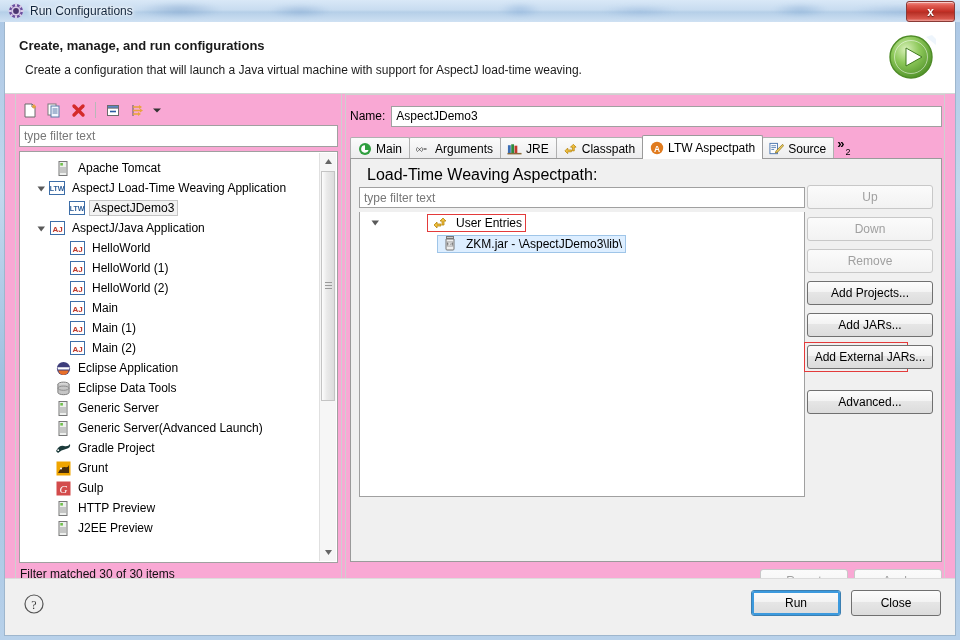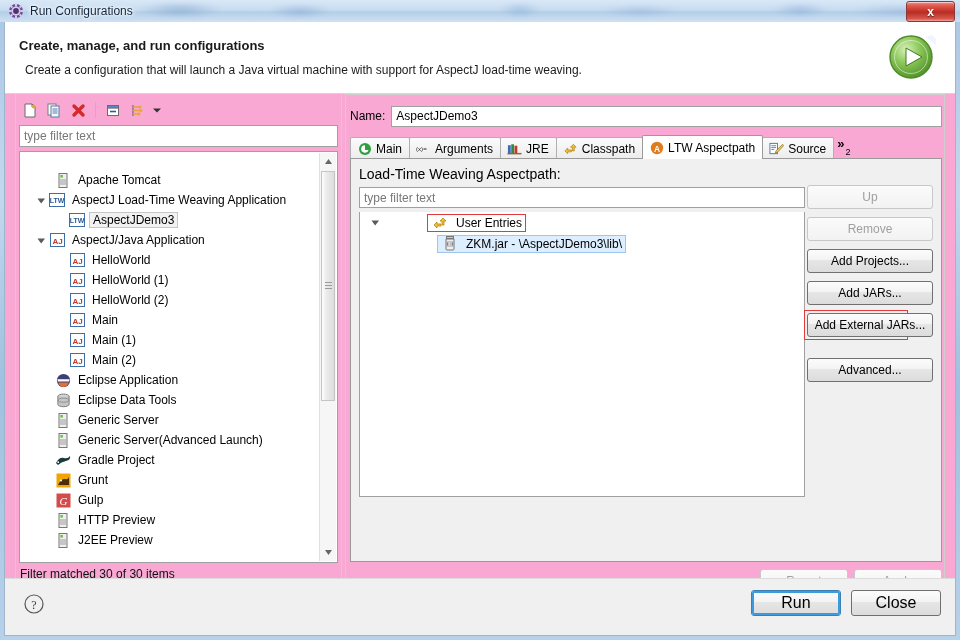--- a/index.html
+++ b/index.html
@@ -124,7 +124,7 @@
     overflow: hidden;
   }
   .tree-list {
-    position: absolute; left: 0; top: 18px; width: 300px;
+    position: absolute; left: 0; top: 6px; width: 300px;
   }
   .tree-row {
     height: 20px; display: flex; align-items: center; padding-left: 6px;

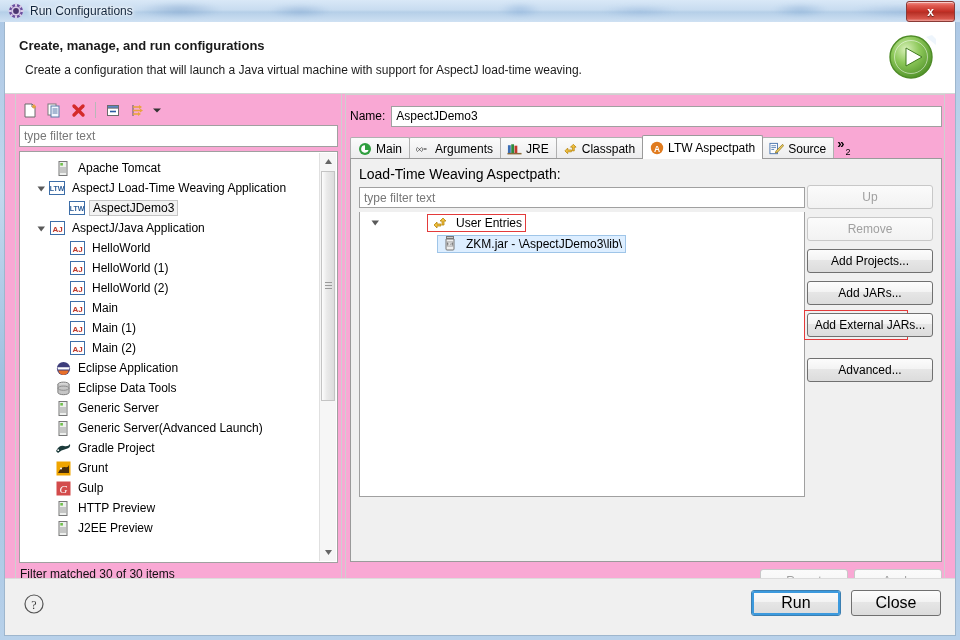--- a/index.html
+++ b/index.html
@@ -226,7 +226,7 @@
     border: 1px solid #9a9a9a; background: #f0f0f0; box-sizing: border-box;
   }
   .lbl-aspectpath {
-    position: absolute; left: 8px; top: 7px; font-size: 14px; text-align: center;
+    position: absolute; left: 16px; top: 7px; font-size: 16px; text-align: center;
   }
   .right-filter {
     position: absolute; left: 8px; top: 28px; width: 446px; height: 21px;

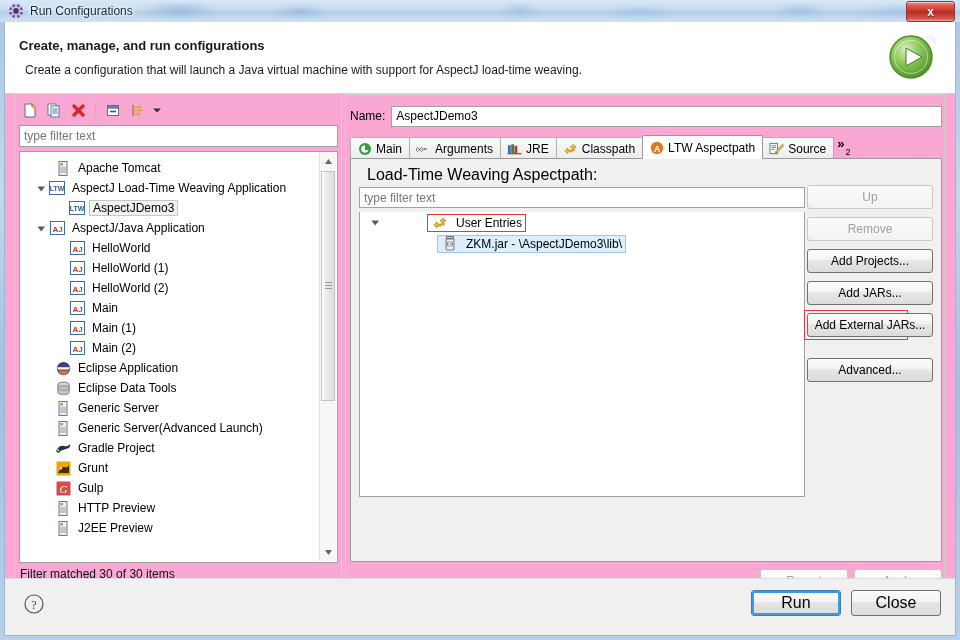--- a/index.html
+++ b/index.html
@@ -805,6 +805,9 @@
                 <div class="sbtn disabled">Up</div>
               </div>
               <div class="sbtn-wrap">
+                <div class="sbtn disabled">Down</div>
+              </div>
+              <div class="sbtn-wrap">
                 <div class="sbtn disabled">Remove</div>
               </div>
               <div class="sbtn-wrap">

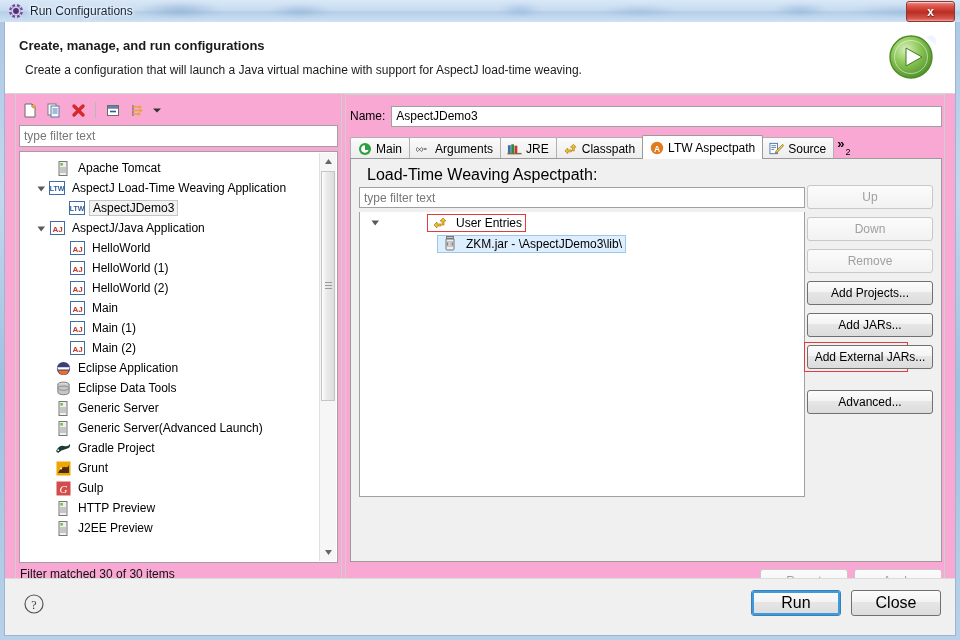--- a/index.html
+++ b/index.html
@@ -301,7 +301,7 @@
     position: absolute; right: 14px; top: 11px; display: flex; gap: 10px;
   }
   .fbtn {
-    width: 90px; height: 26px; font-size: 16px;
+    width: 90px; height: 26px; font-size: 12px;
     display:flex; align-items:center; justify-content:center;
     border: 1px solid #707070; border-radius: 3px; box-sizing: border-box;
     background: linear-gradient(180deg,#fcfcfc 0%,#f3f3f3 45%,#e6e6e6 46%,#dcdcdc 100%);

